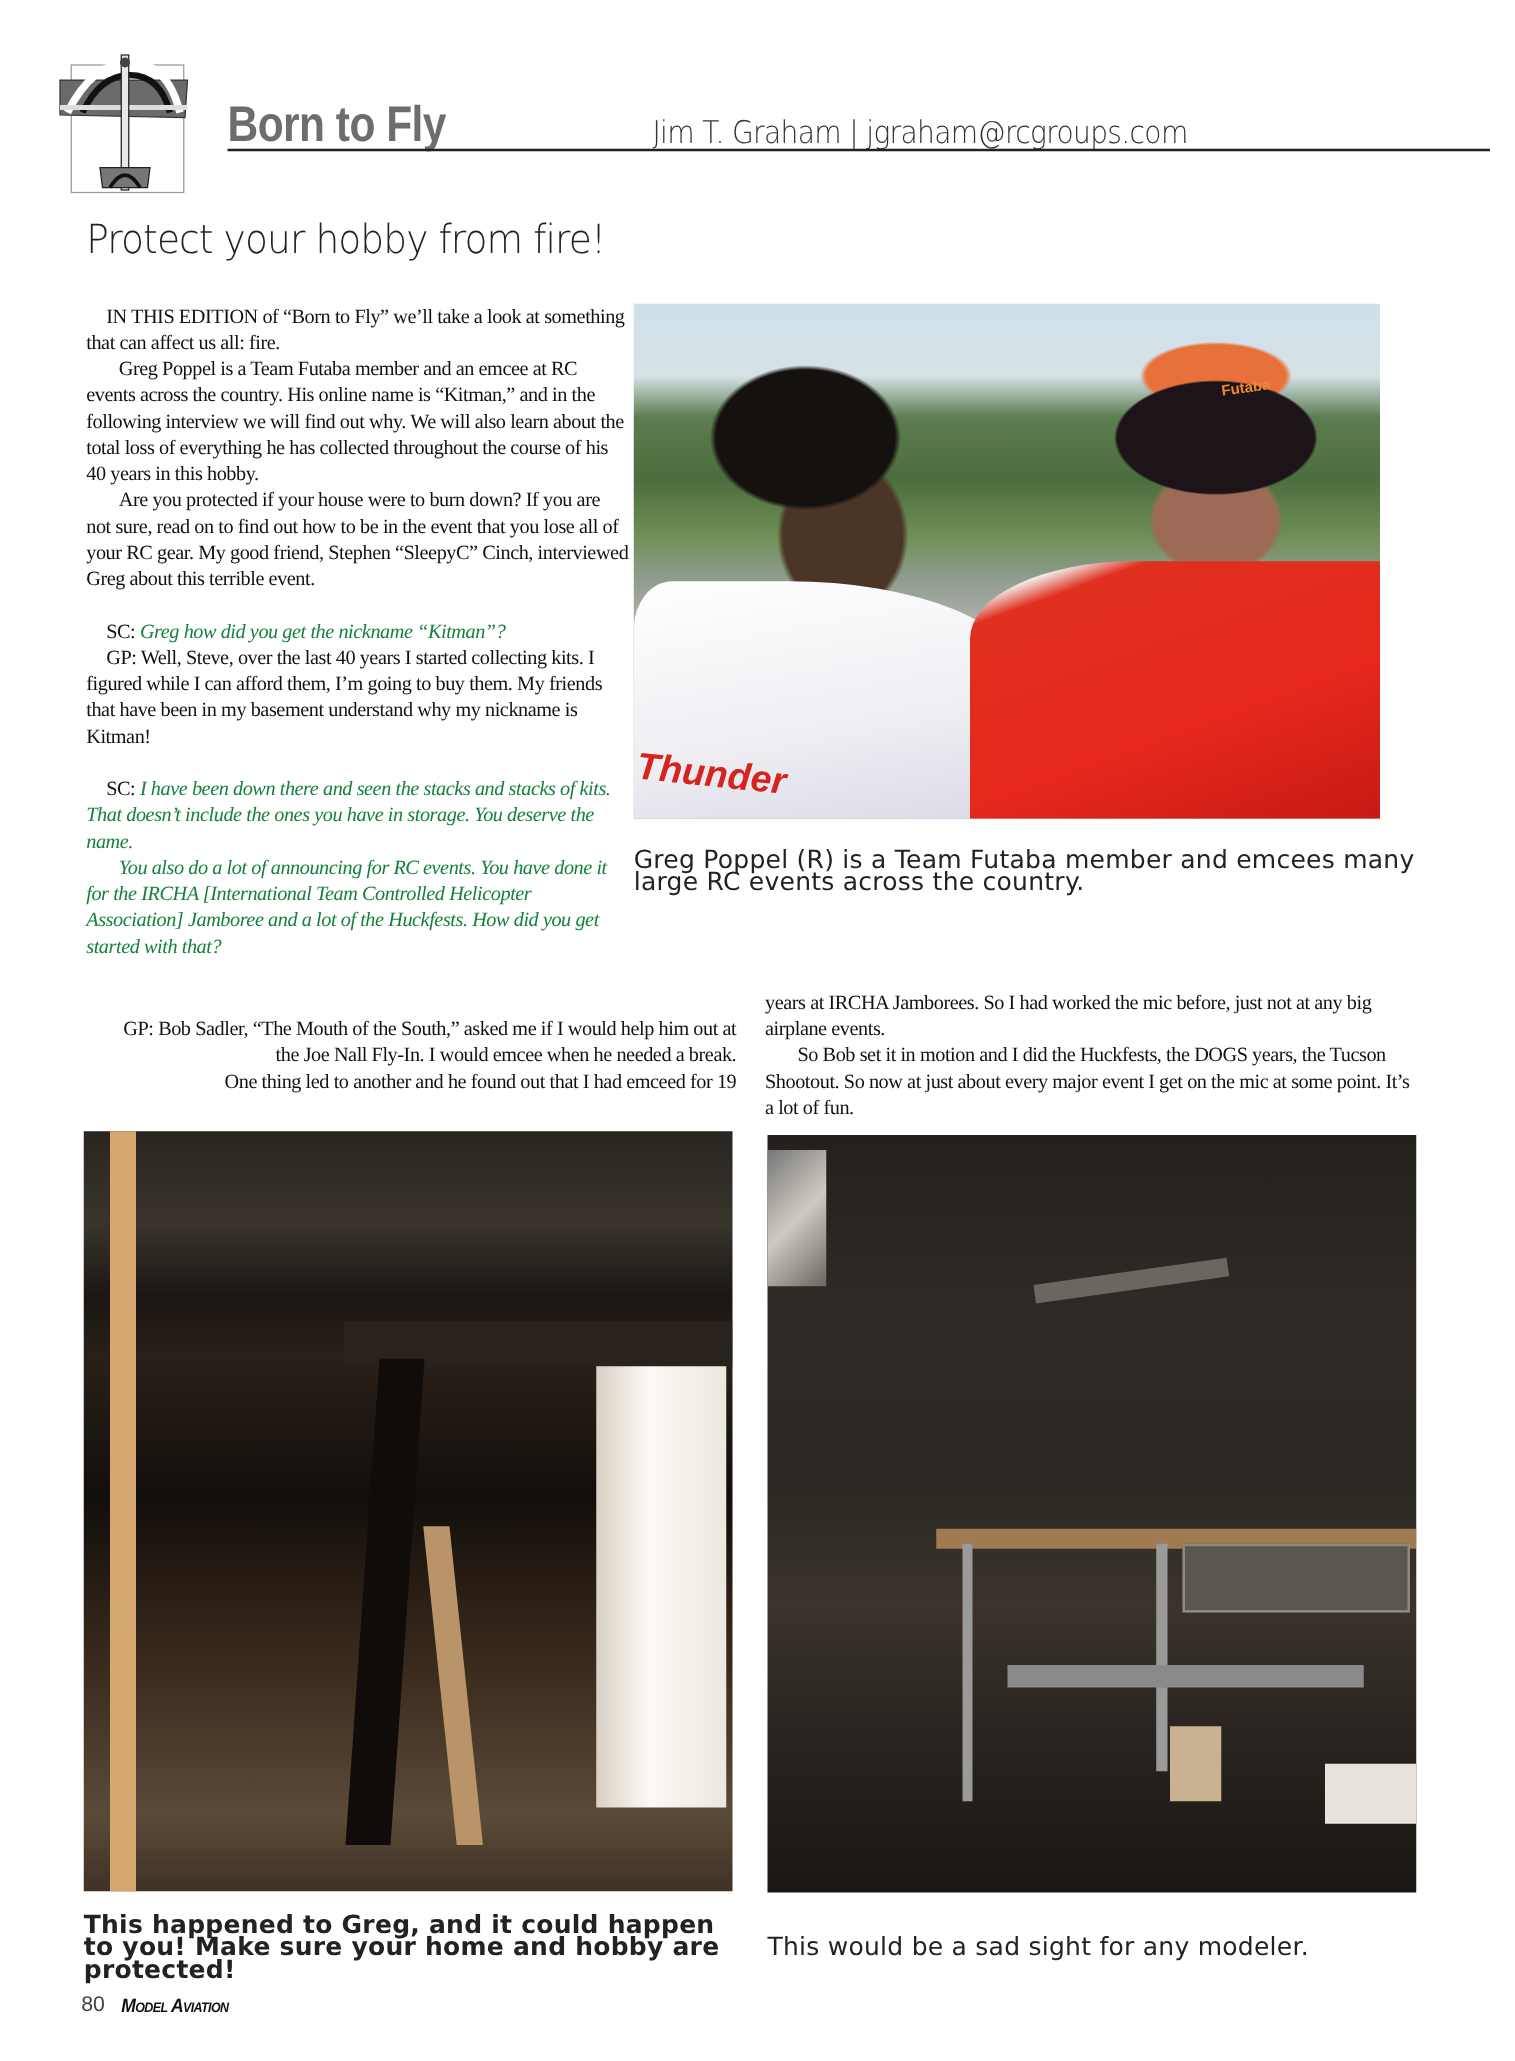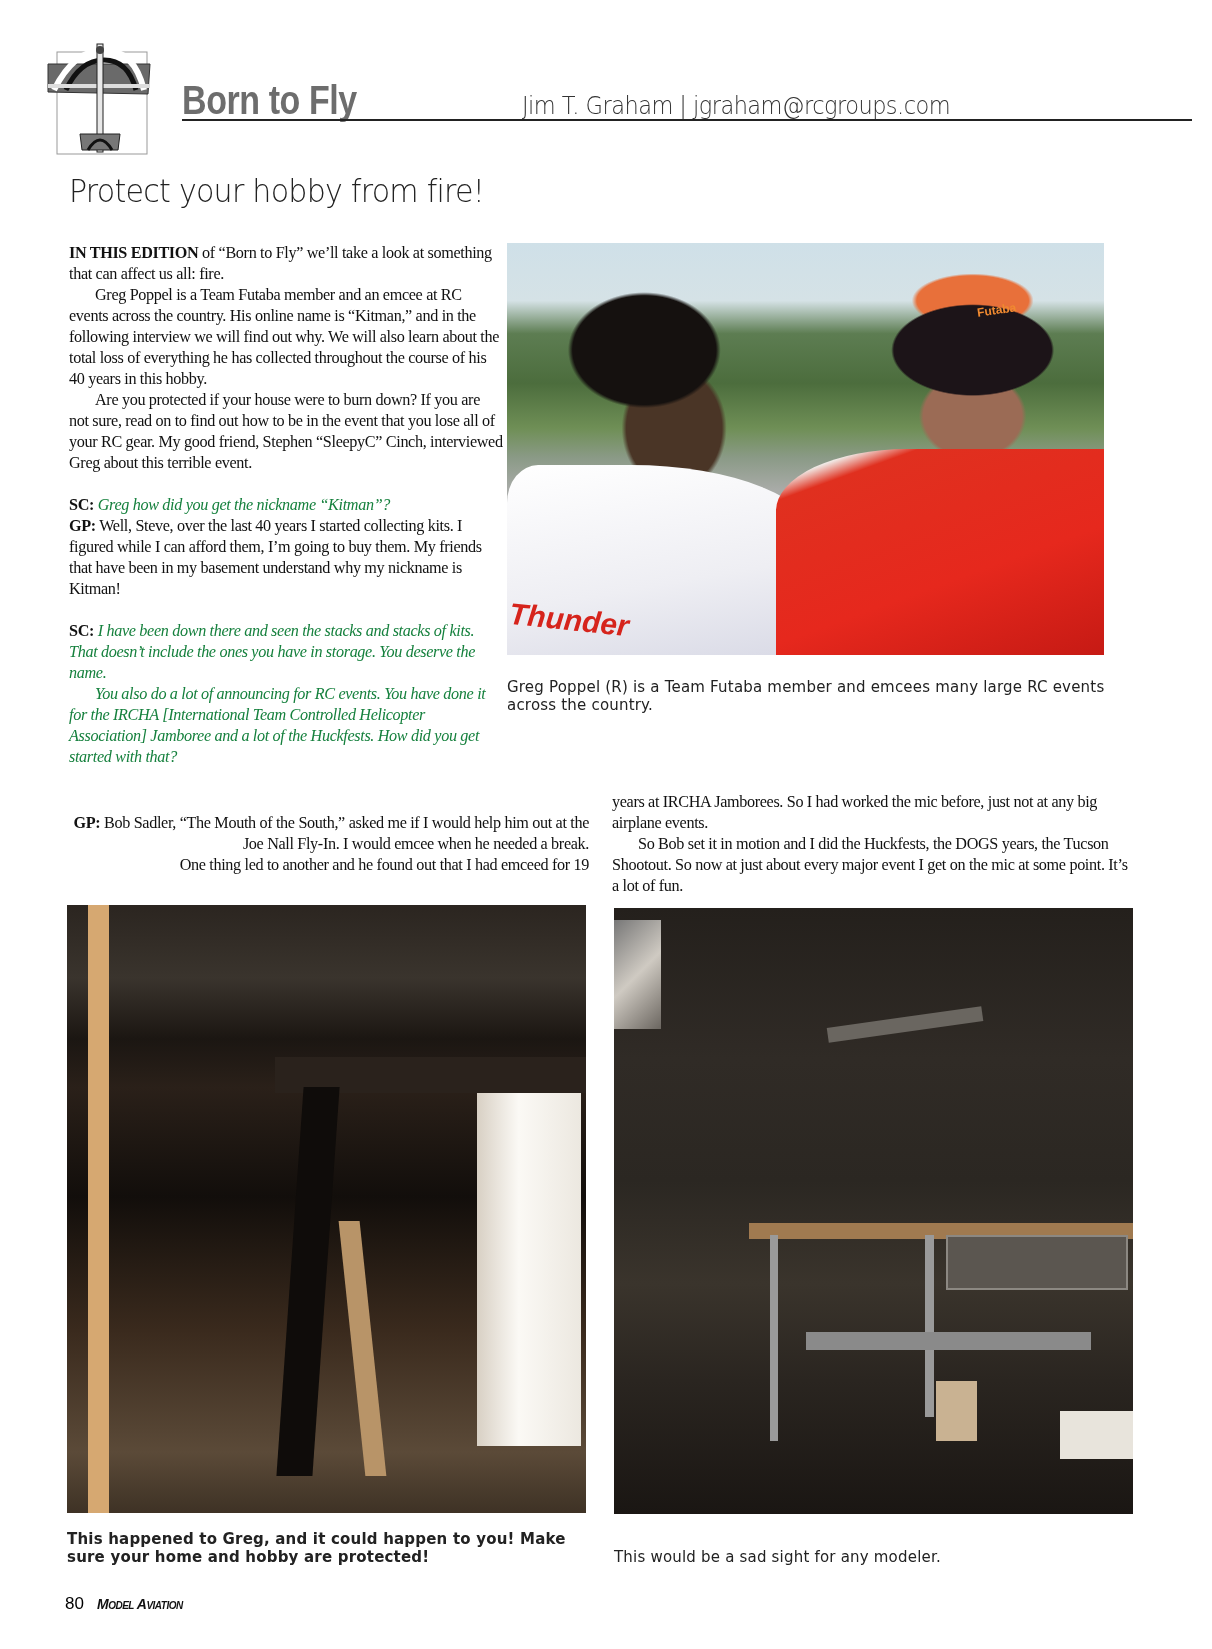--- a/index.html
+++ b/index.html
@@ -19,7 +19,7 @@
   .indent { text-indent: 26px; }
   .gap { height: 21px; }
   .q { font-style: italic; color: #15803d; }
-  .b { font-weight: bold; }
+  .b { font-weight: normal; margin-left: 16px; }
   .col-left { left: 69px; top: 243px; width: 434px; }
   .col-left-bottom { left: 69px; top: 813px; width: 520px; text-align: right; }
   .col-right-bottom { left: 612px; top: 792px; width: 520px; }

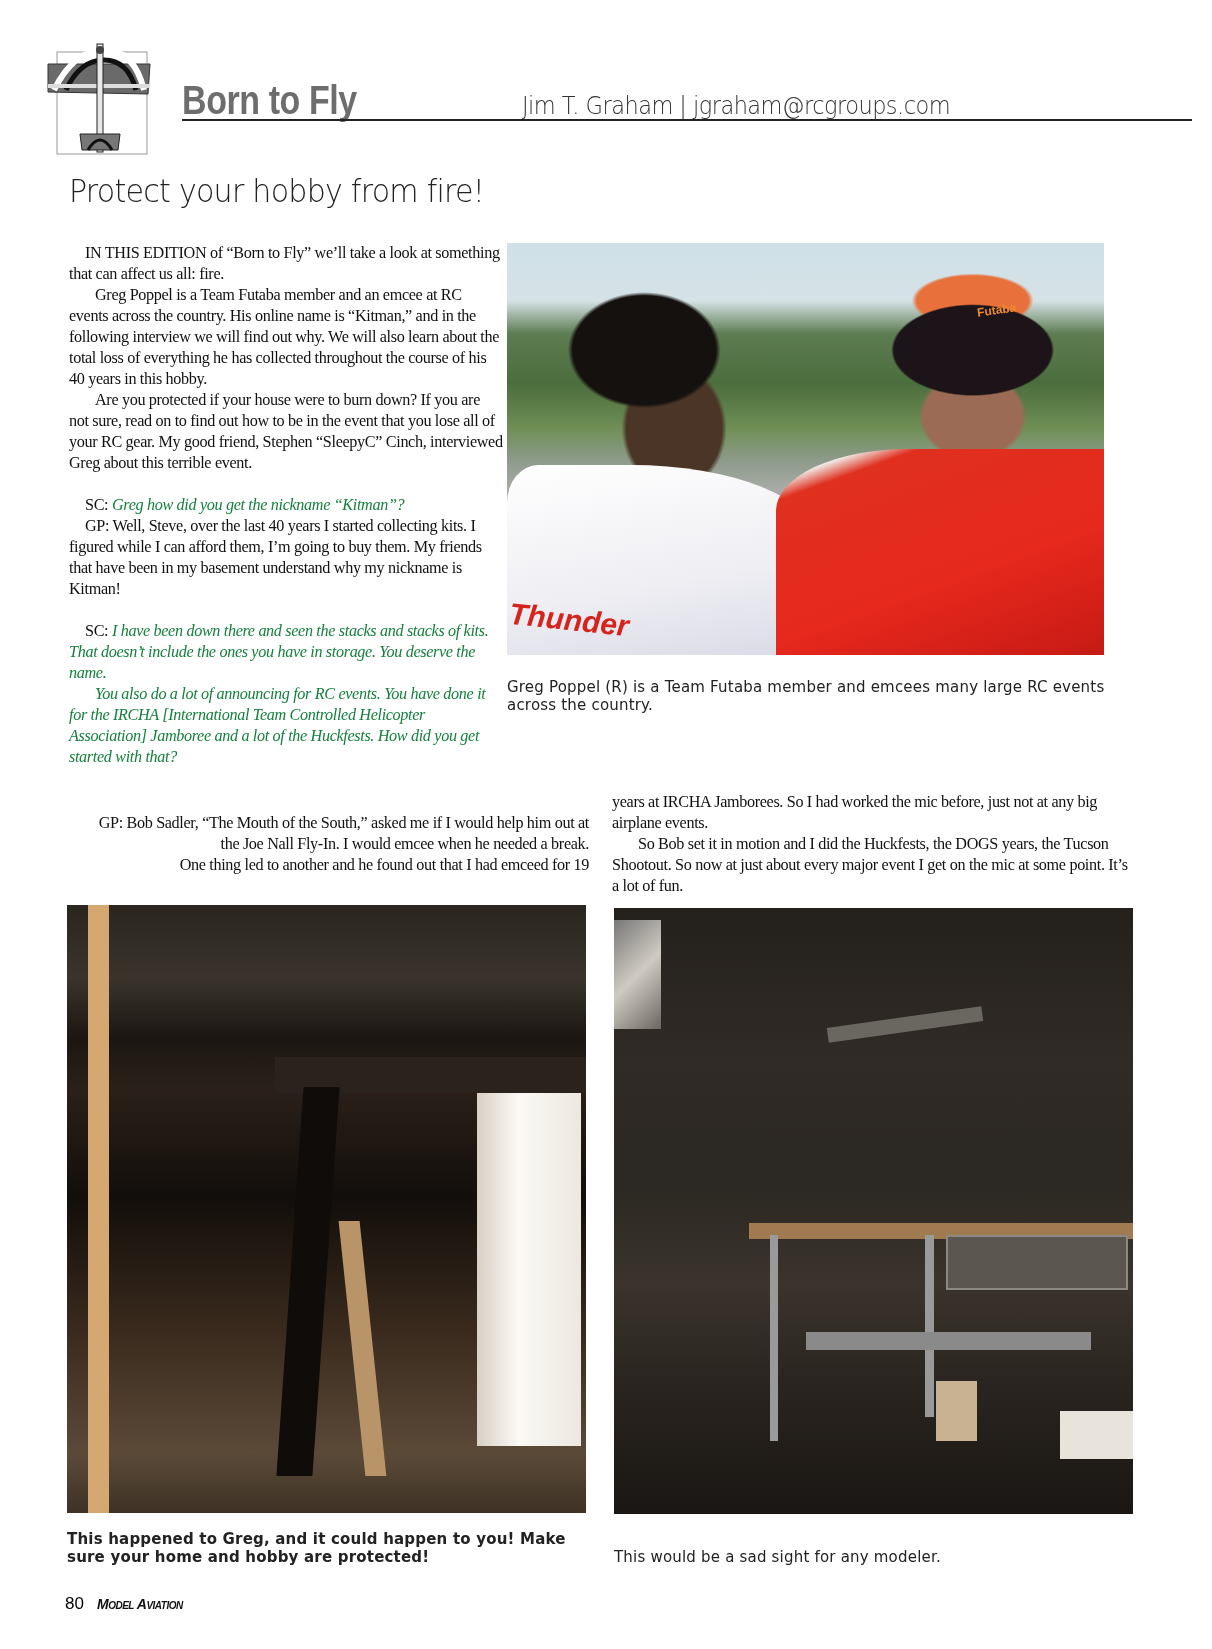--- a/index.html
+++ b/index.html
@@ -65,7 +65,7 @@
   .photo-br .pcbox { position: absolute; left: 86%; top: 83%; width: 14%; height: 8%; background: #e8e4dc; }
 
   
-  .caption { font-family: "DejaVu Sans", sans-serif; font-size: 15px; line-height: 18px; color: #222; letter-spacing: 0.2px; }
+  .caption { font-family: "DejaVu Sans", sans-serif; font-size: 20px; line-height: 18px; color: #222; letter-spacing: 0.2px; }
   .cap-top { left: 507px; top: 678px; width: 640px; }
   .cap-bl { left: 67px; top: 1530px; width: 530px; font-weight: bold; }
   .cap-br { left: 614px; top: 1548px; width: 520px; }

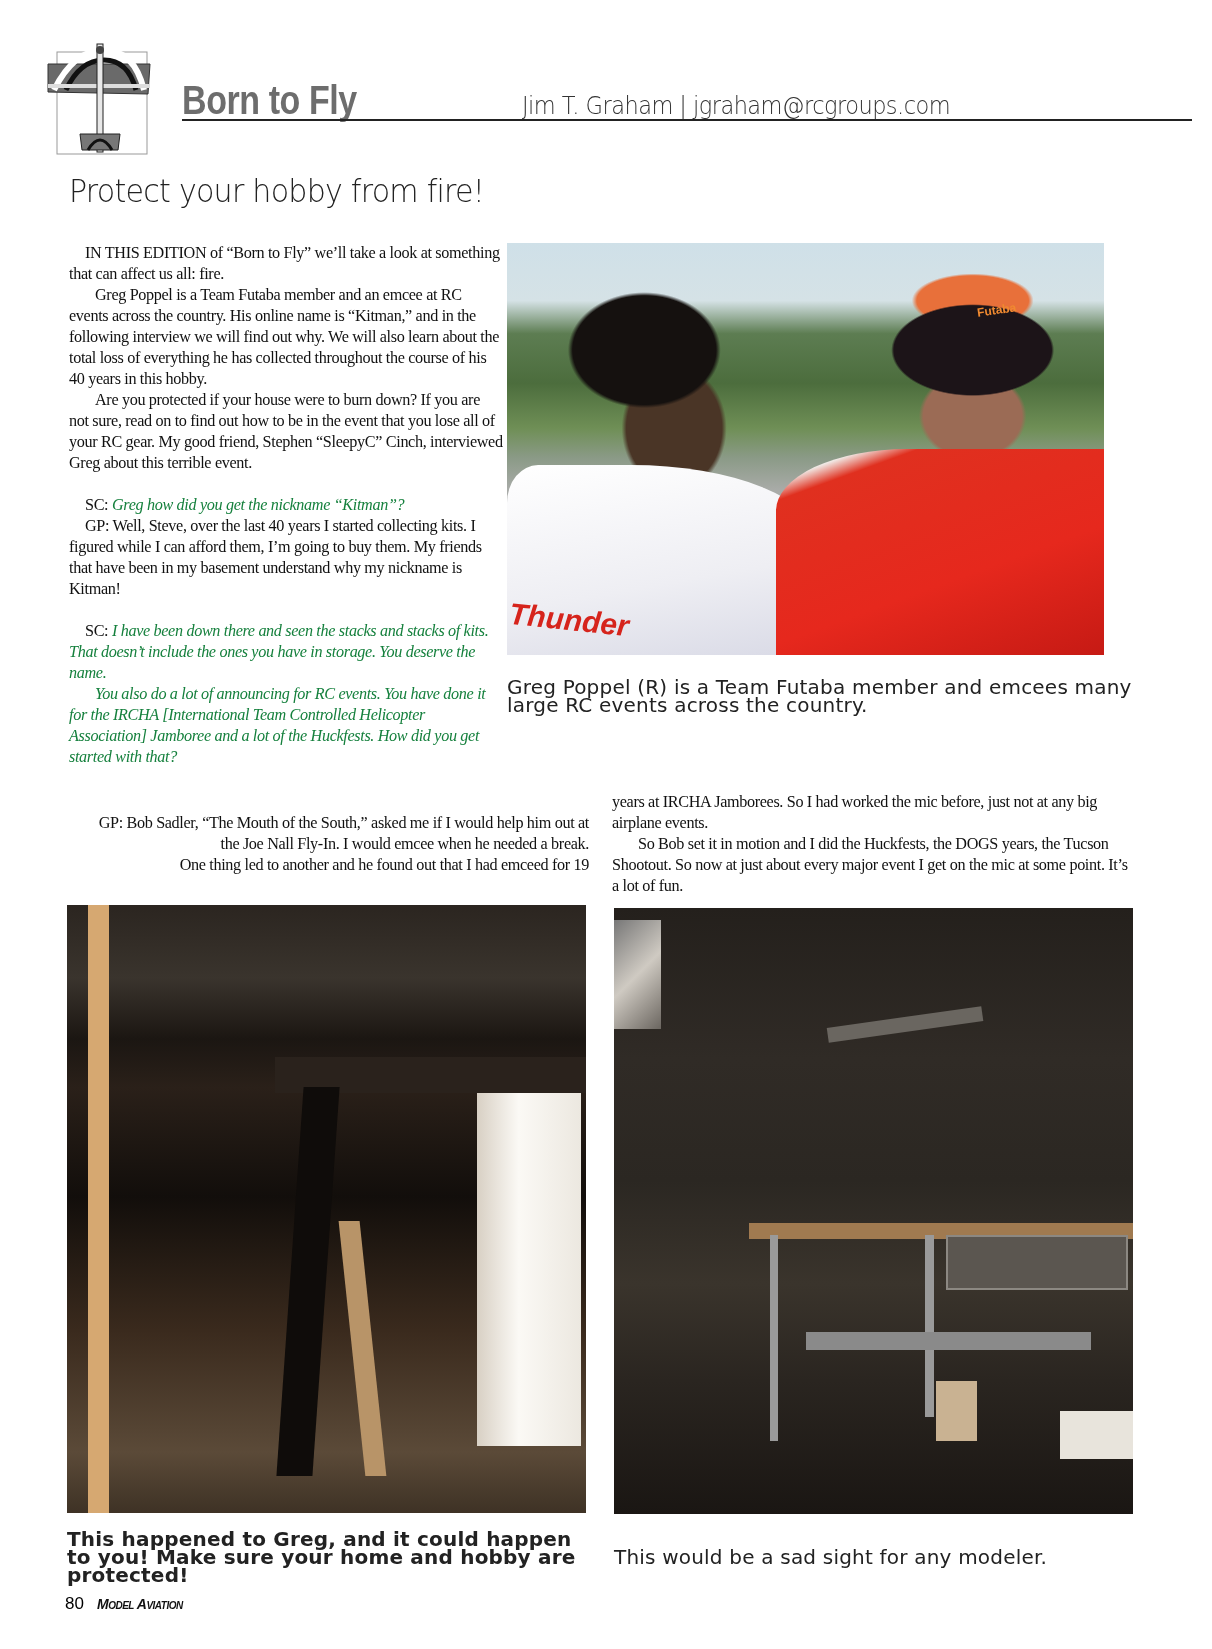--- a/index.html
+++ b/index.html
@@ -71,7 +71,7 @@
   .cap-br { left: 614px; top: 1548px; width: 520px; }
 
   
-  .footer-num { left: 65px; top: 1594px; font-family: "Liberation Sans", sans-serif; font-size: 17px; color: #000000; }
+  .footer-num { left: 65px; top: 1594px; font-family: "Liberation Sans", sans-serif; font-size: 17px; color: #404040; }
   .footer-mag { left: 97px; top: 1596px; font-family: "Liberation Sans", sans-serif; font-weight: bold; font-style: italic; font-size: 14px; color: #111; letter-spacing: -0.5px; font-variant: small-caps; transform: scaleY(1.1); }
 </style>
 </head>

